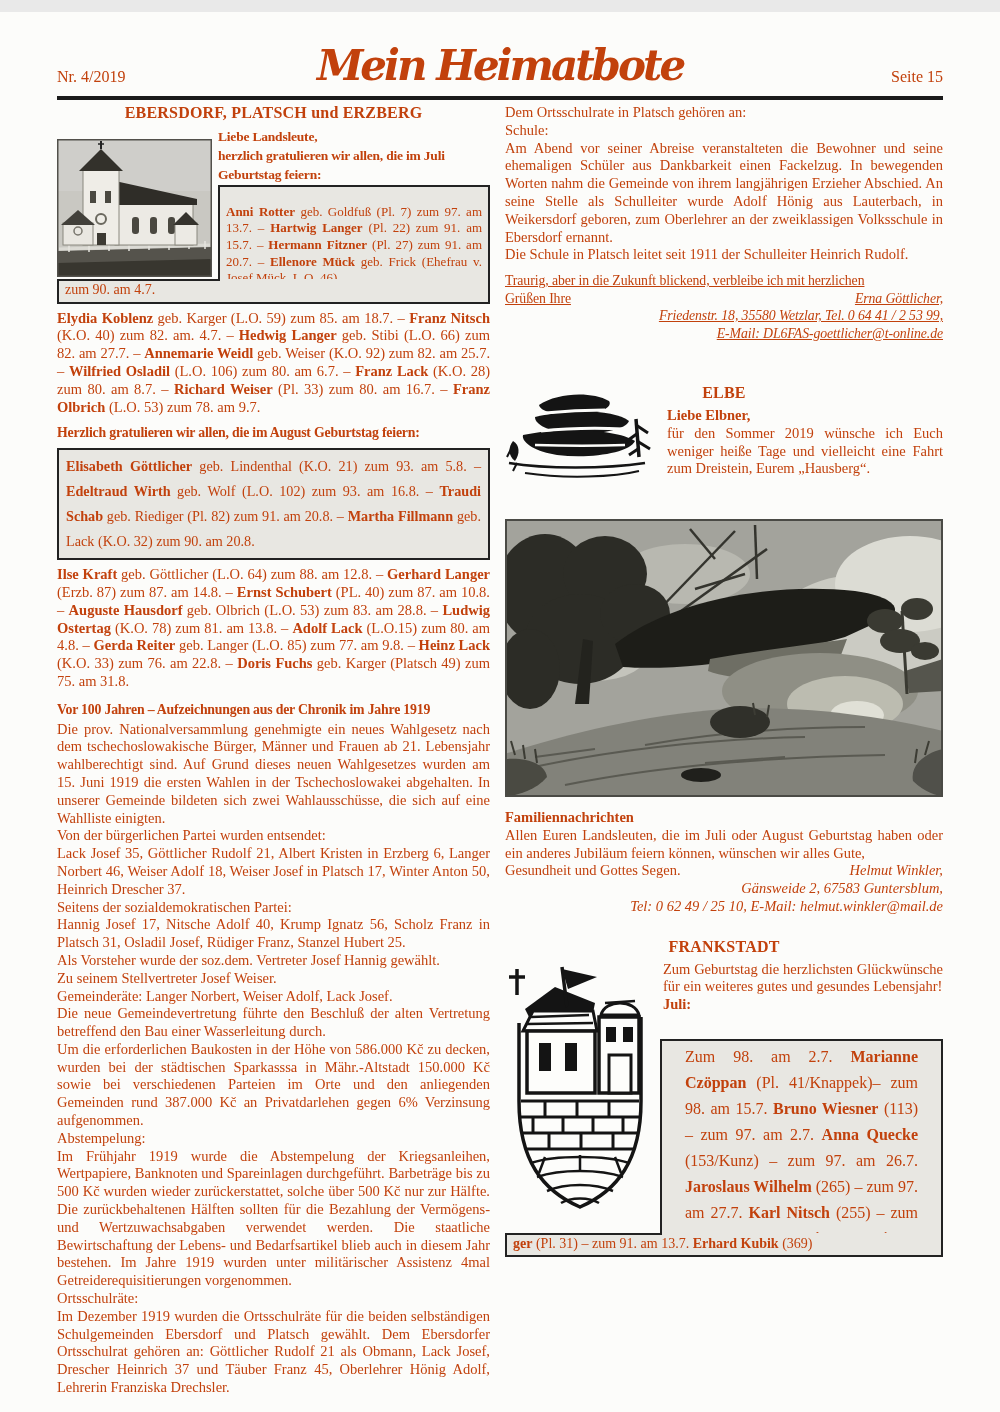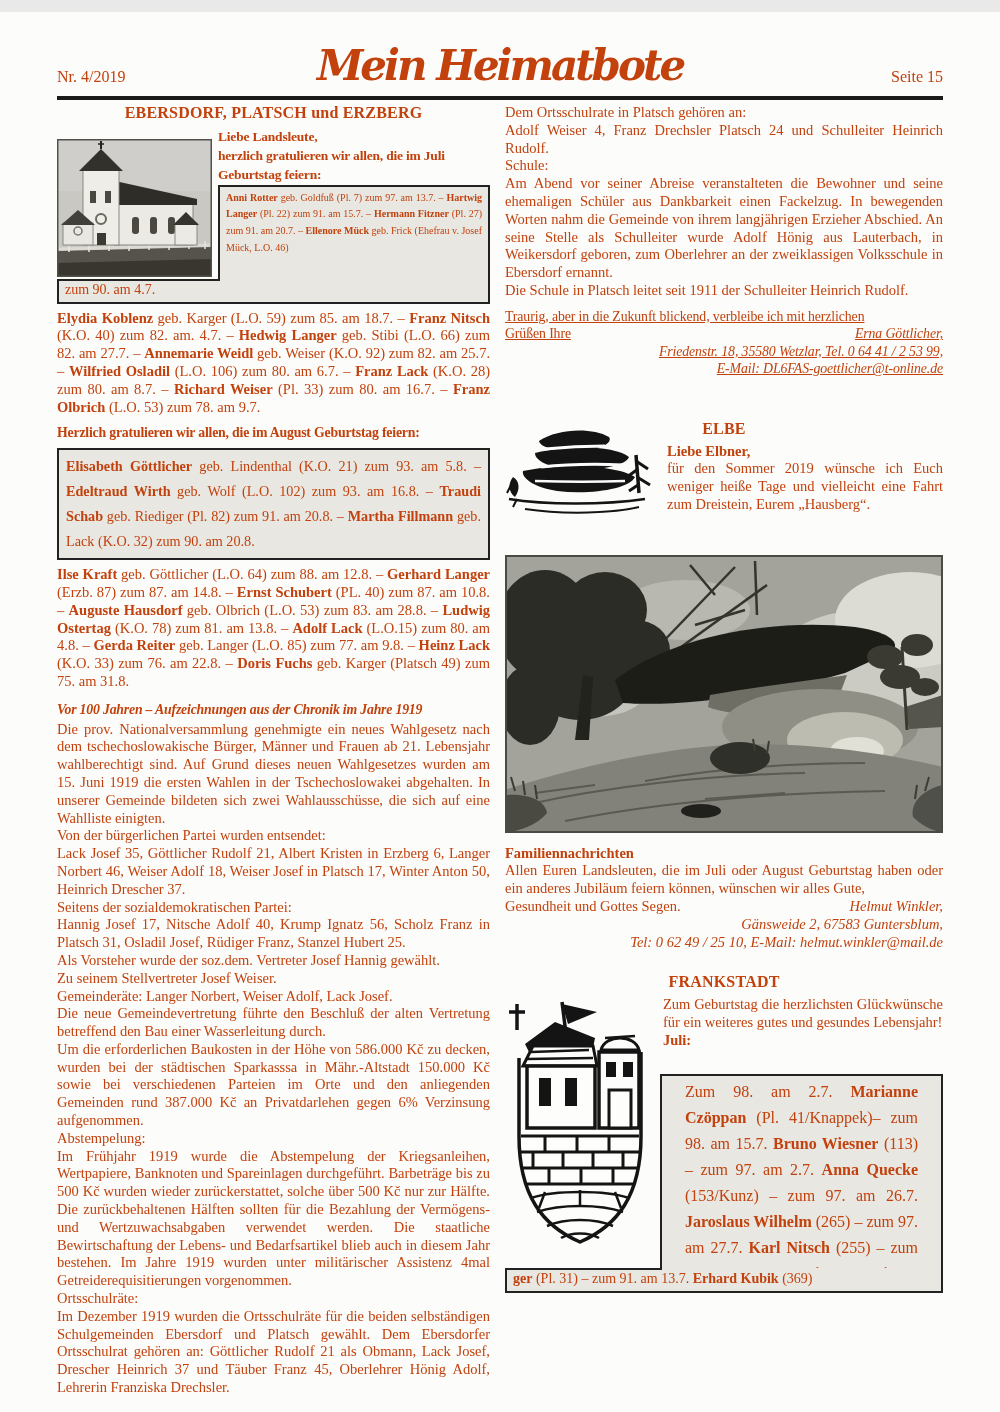--- a/index.html
+++ b/index.html
@@ -143,7 +143,6 @@
   <section class="col right">
     <div class="flow just">
         <div>Dem Ortsschulrate in Platsch gehören an:</div>
-        <div>Adolf Weiser 4, Franz Drechsler Platsch 24 und Schulleiter Heinrich Rudolf.</div>
         <div>Schule:</div>
         <div>Am Abend vor seiner Abreise veranstalteten die Bewohner und seine ehemaligen Schüler aus Dankbarkeit einen Fackelzug. In bewegenden Worten nahm die Gemeinde von ihrem langjährigen Erzieher Abschied. An seine Stelle als Schulleiter wurde Adolf Hönig aus Lauterbach, in Weikersdorf geboren, zum Oberlehrer an der zweiklassigen Volksschule in Ebersdorf ernannt.</div>
         <div>Die Schule in Platsch leitet seit 1911 der Schulleiter Heinrich Rudolf.</div>

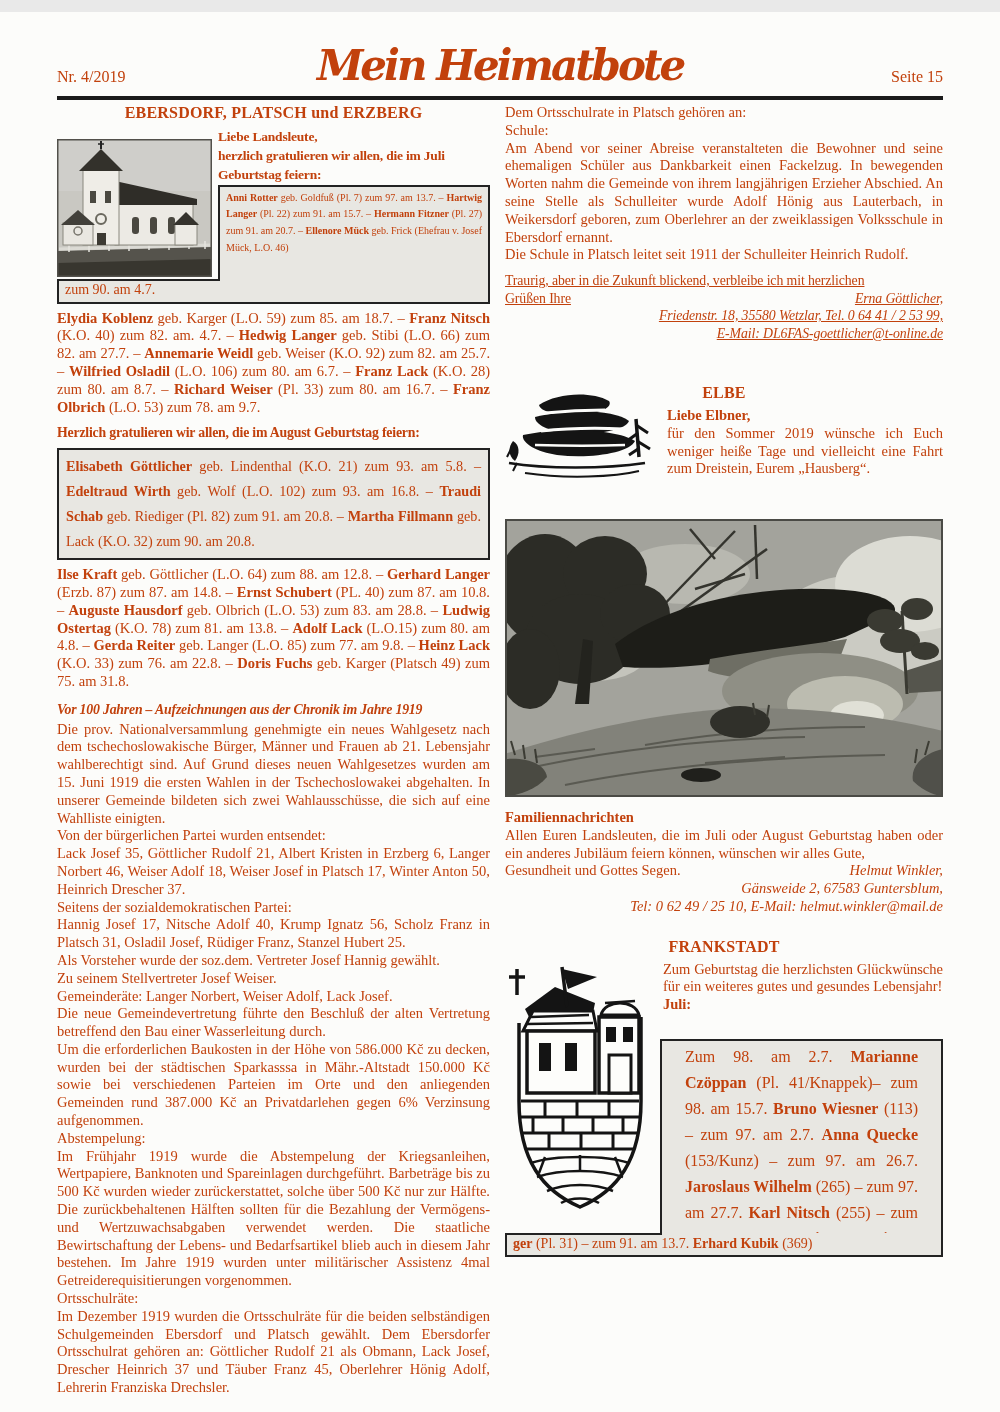--- a/index.html
+++ b/index.html
@@ -27,7 +27,7 @@
   .salute div{white-space:nowrap;}
   .box{background:#e8e7e2;border:2px solid #222;}
   .box-main{position:absolute;left:161px;right:0;top:58px;bottom:0;border-bottom:none;
-        padding:3px 6px;font-size:10px;line-height:16.6px;text-align:justify;overflow:hidden;font-family:Liberation Serif, serif;}
+        padding:17px 6px;font-size:13px;line-height:16.6px;text-align:justify;overflow:hidden;font-family:Liberation Serif, serif;}
   .strip{border-top:none;position:relative;padding:2px 6px 3px 6px;font-size:14px;}
   .strip::before{content:"";position:absolute;left:0;top:0;height:0;border-top:2px solid #222;}
   .strip-jul::before{width:161px;}

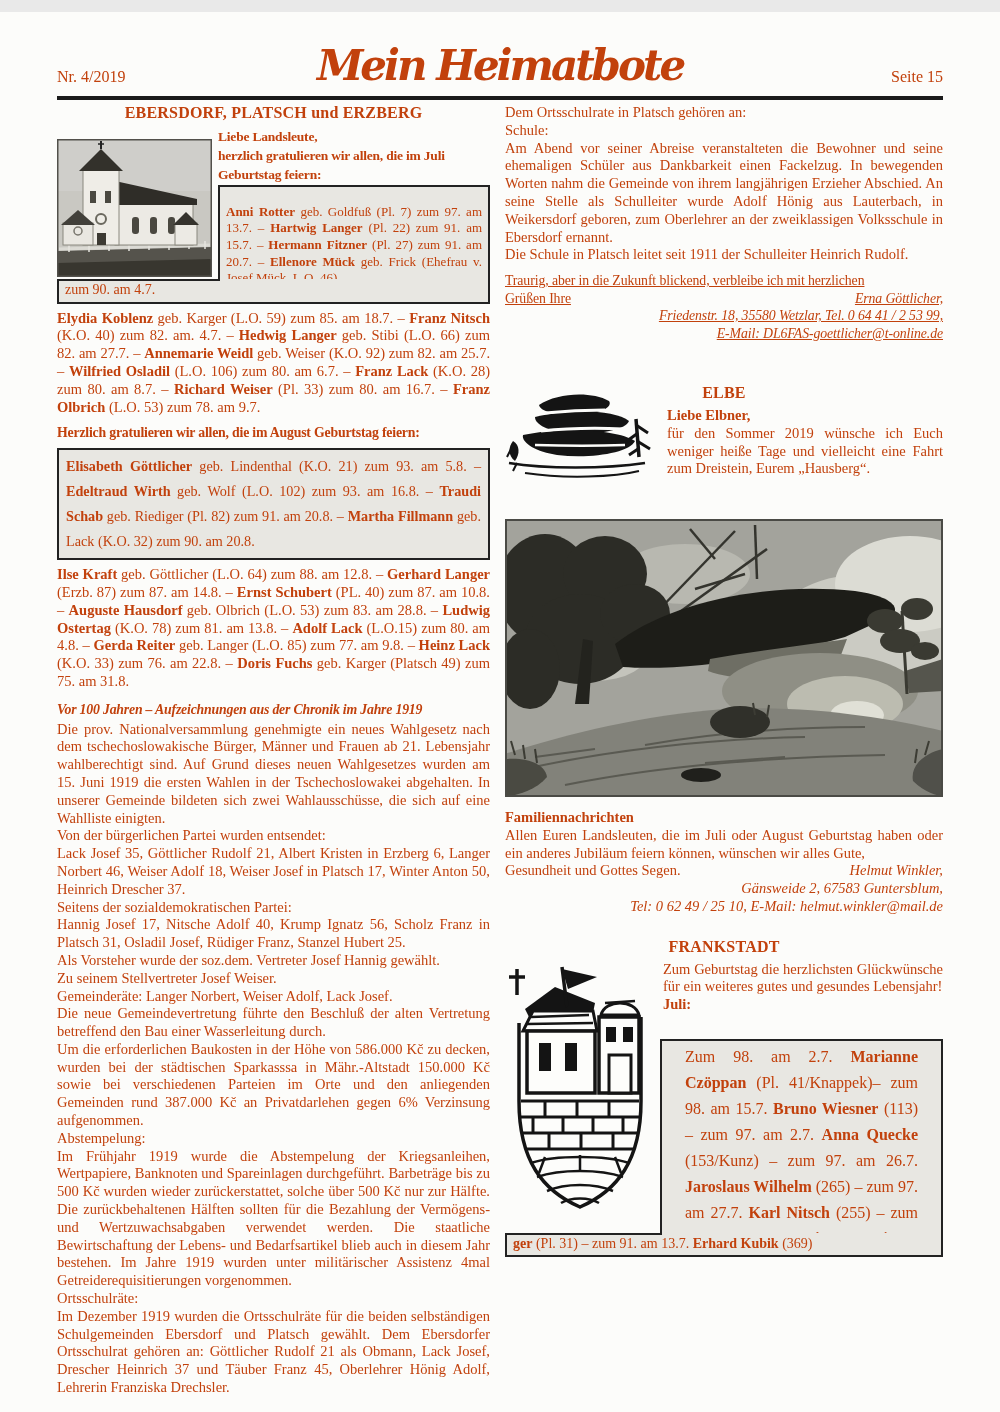--- a/index.html
+++ b/index.html
@@ -34,7 +34,7 @@
   .rich{margin-top:6px;}
   .bold-head{font-weight:bold;font-size:13.8px;letter-spacing:-.2px;margin:8px 0 6px 0;}
   .box-full{padding:4px 7px;font-size:14.2px;line-height:25px;text-align:justify;}
-  .chron-head{margin:10px 0 2px 0;font-style:italic;}
+  .chron-head{margin:10px 0 2px 0;}
   .closing{margin-top:8px;font-size:13.8px;line-height:17.5px;letter-spacing:-.1px;text-decoration:underline;}
   .sig-row{display:flex;justify-content:space-between;}
   .sig{text-align:right;font-style:italic;}

